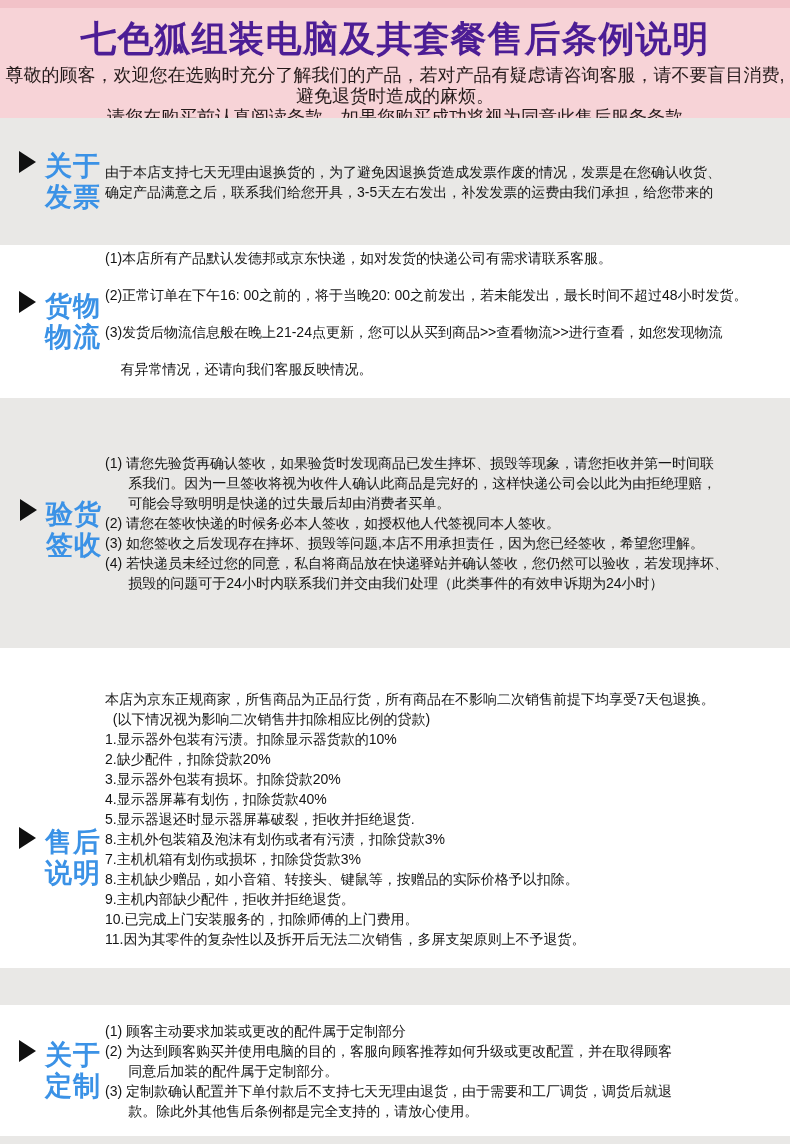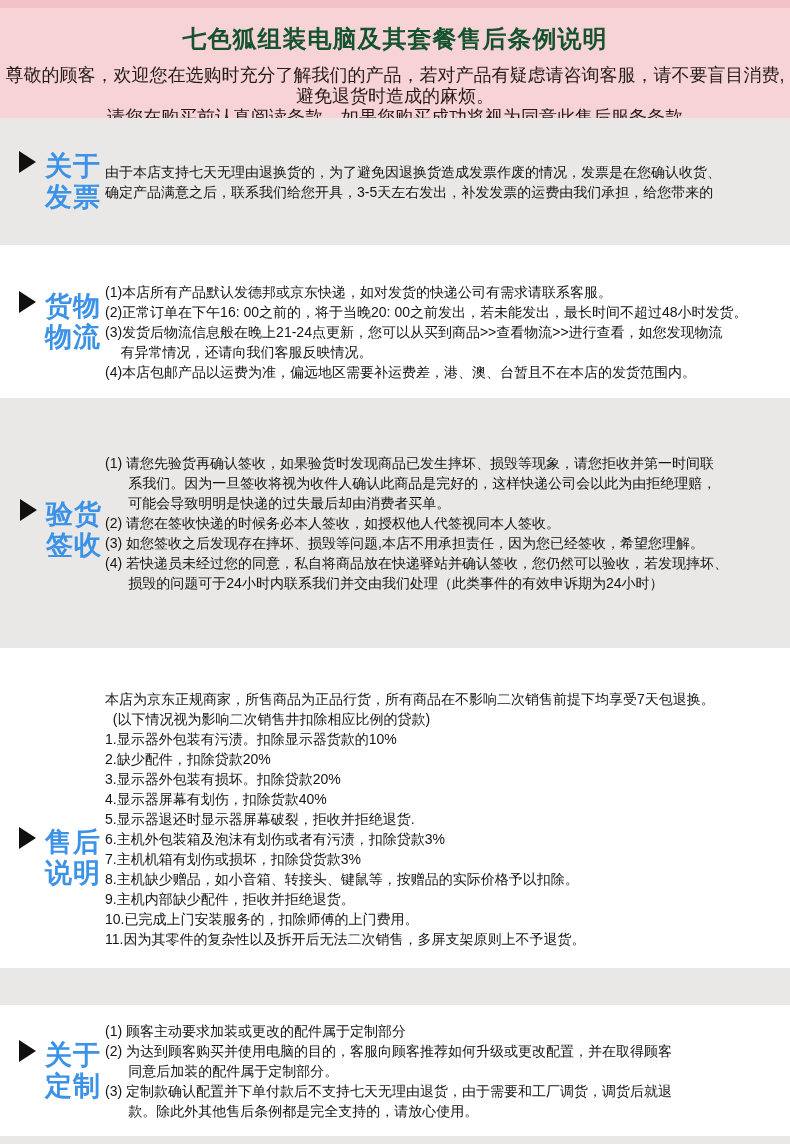--- a/index.html
+++ b/index.html
@@ -23,8 +23,8 @@
   }
   .title{
     margin:0;
-    font-size:24px;line-height:44px;
-    font-weight:bold;color:#14532d;letter-spacing:1px;
+    font-size:36px;line-height:44px;
+    font-weight:bold;color:#4c1d95;letter-spacing:1px;
   }
   .subtitle{
     margin-top:4px;

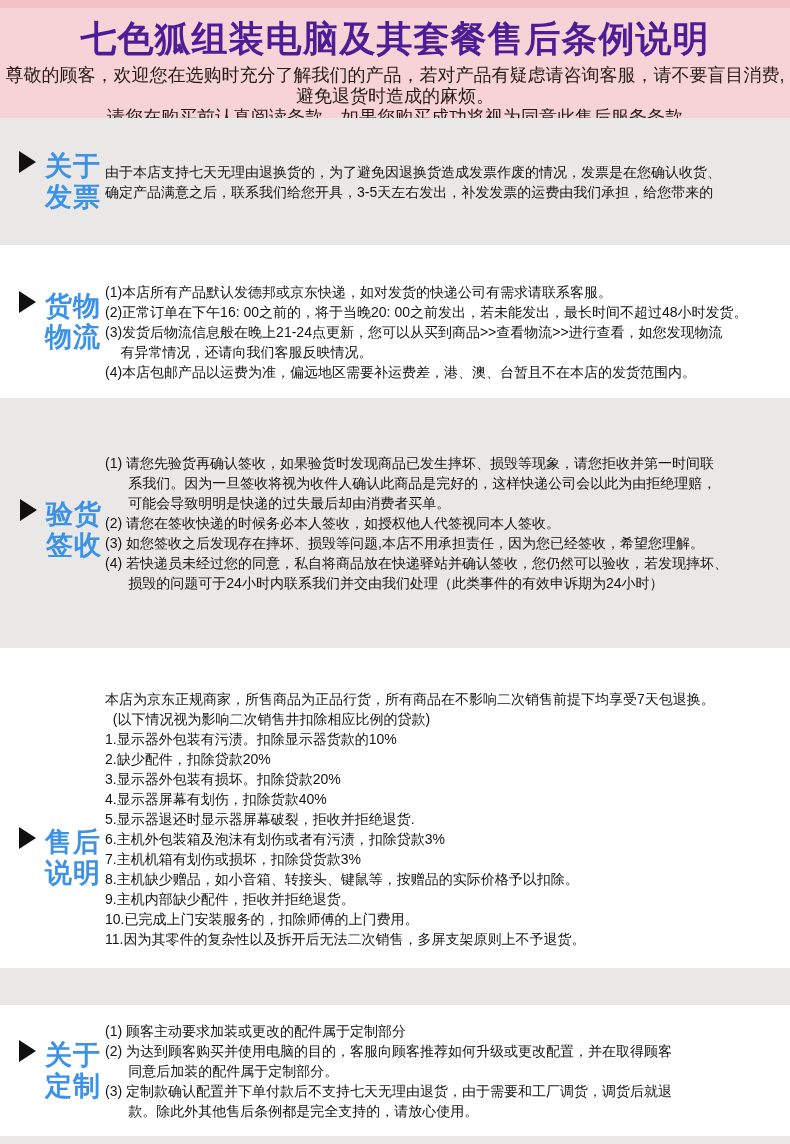--- a/index.html
+++ b/index.html
@@ -69,7 +69,7 @@
   .line{white-space:pre;}
 
   
-  .s2 .body-col{padding-top:20px;}
+  .s2 .body-col{padding-top:20px;gap:17px;}
   .s3 .label-col{margin-top:14px;padding-left:20px;}
   .s4 .body-col{padding-top:22px;}
   .s4 .label-col{margin-top:100px;}

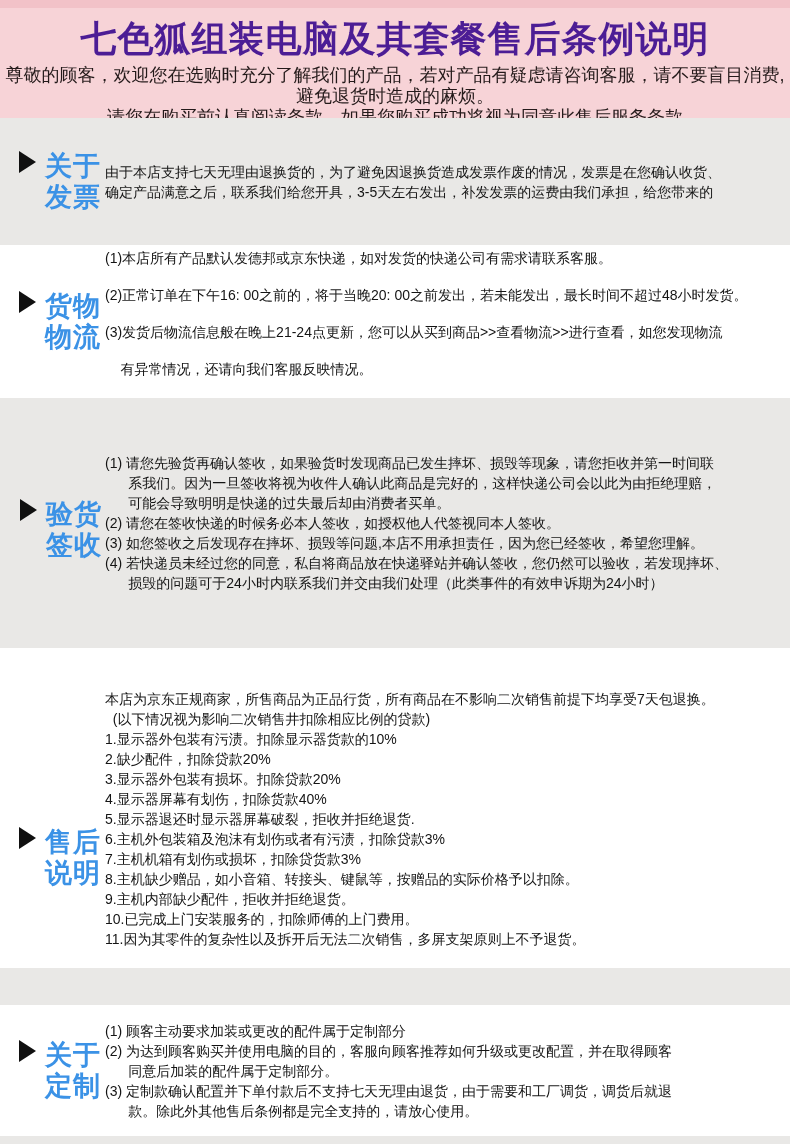--- a/index.html
+++ b/index.html
@@ -153,7 +153,7 @@
         <div class="line">3.显示器外包装有损坏。扣除贷款20%</div>
         <div class="line">4.显示器屏幕有划伤，扣除货款40%</div>
         <div class="line">5.显示器退还时显示器屏幕破裂，拒收并拒绝退货.</div>
-        <div class="line">6.主机外包装箱及泡沫有划伤或者有污渍，扣除贷款3%</div>
+        <div class="line">8.主机外包装箱及泡沫有划伤或者有污渍，扣除贷款3%</div>
         <div class="line">7.主机机箱有划伤或损坏，扣除贷货款3%</div>
         <div class="line">8.主机缺少赠品，如小音箱、转接头、键鼠等，按赠品的实际价格予以扣除。</div>
         <div class="line">9.主机内部缺少配件，拒收并拒绝退货。</div>

